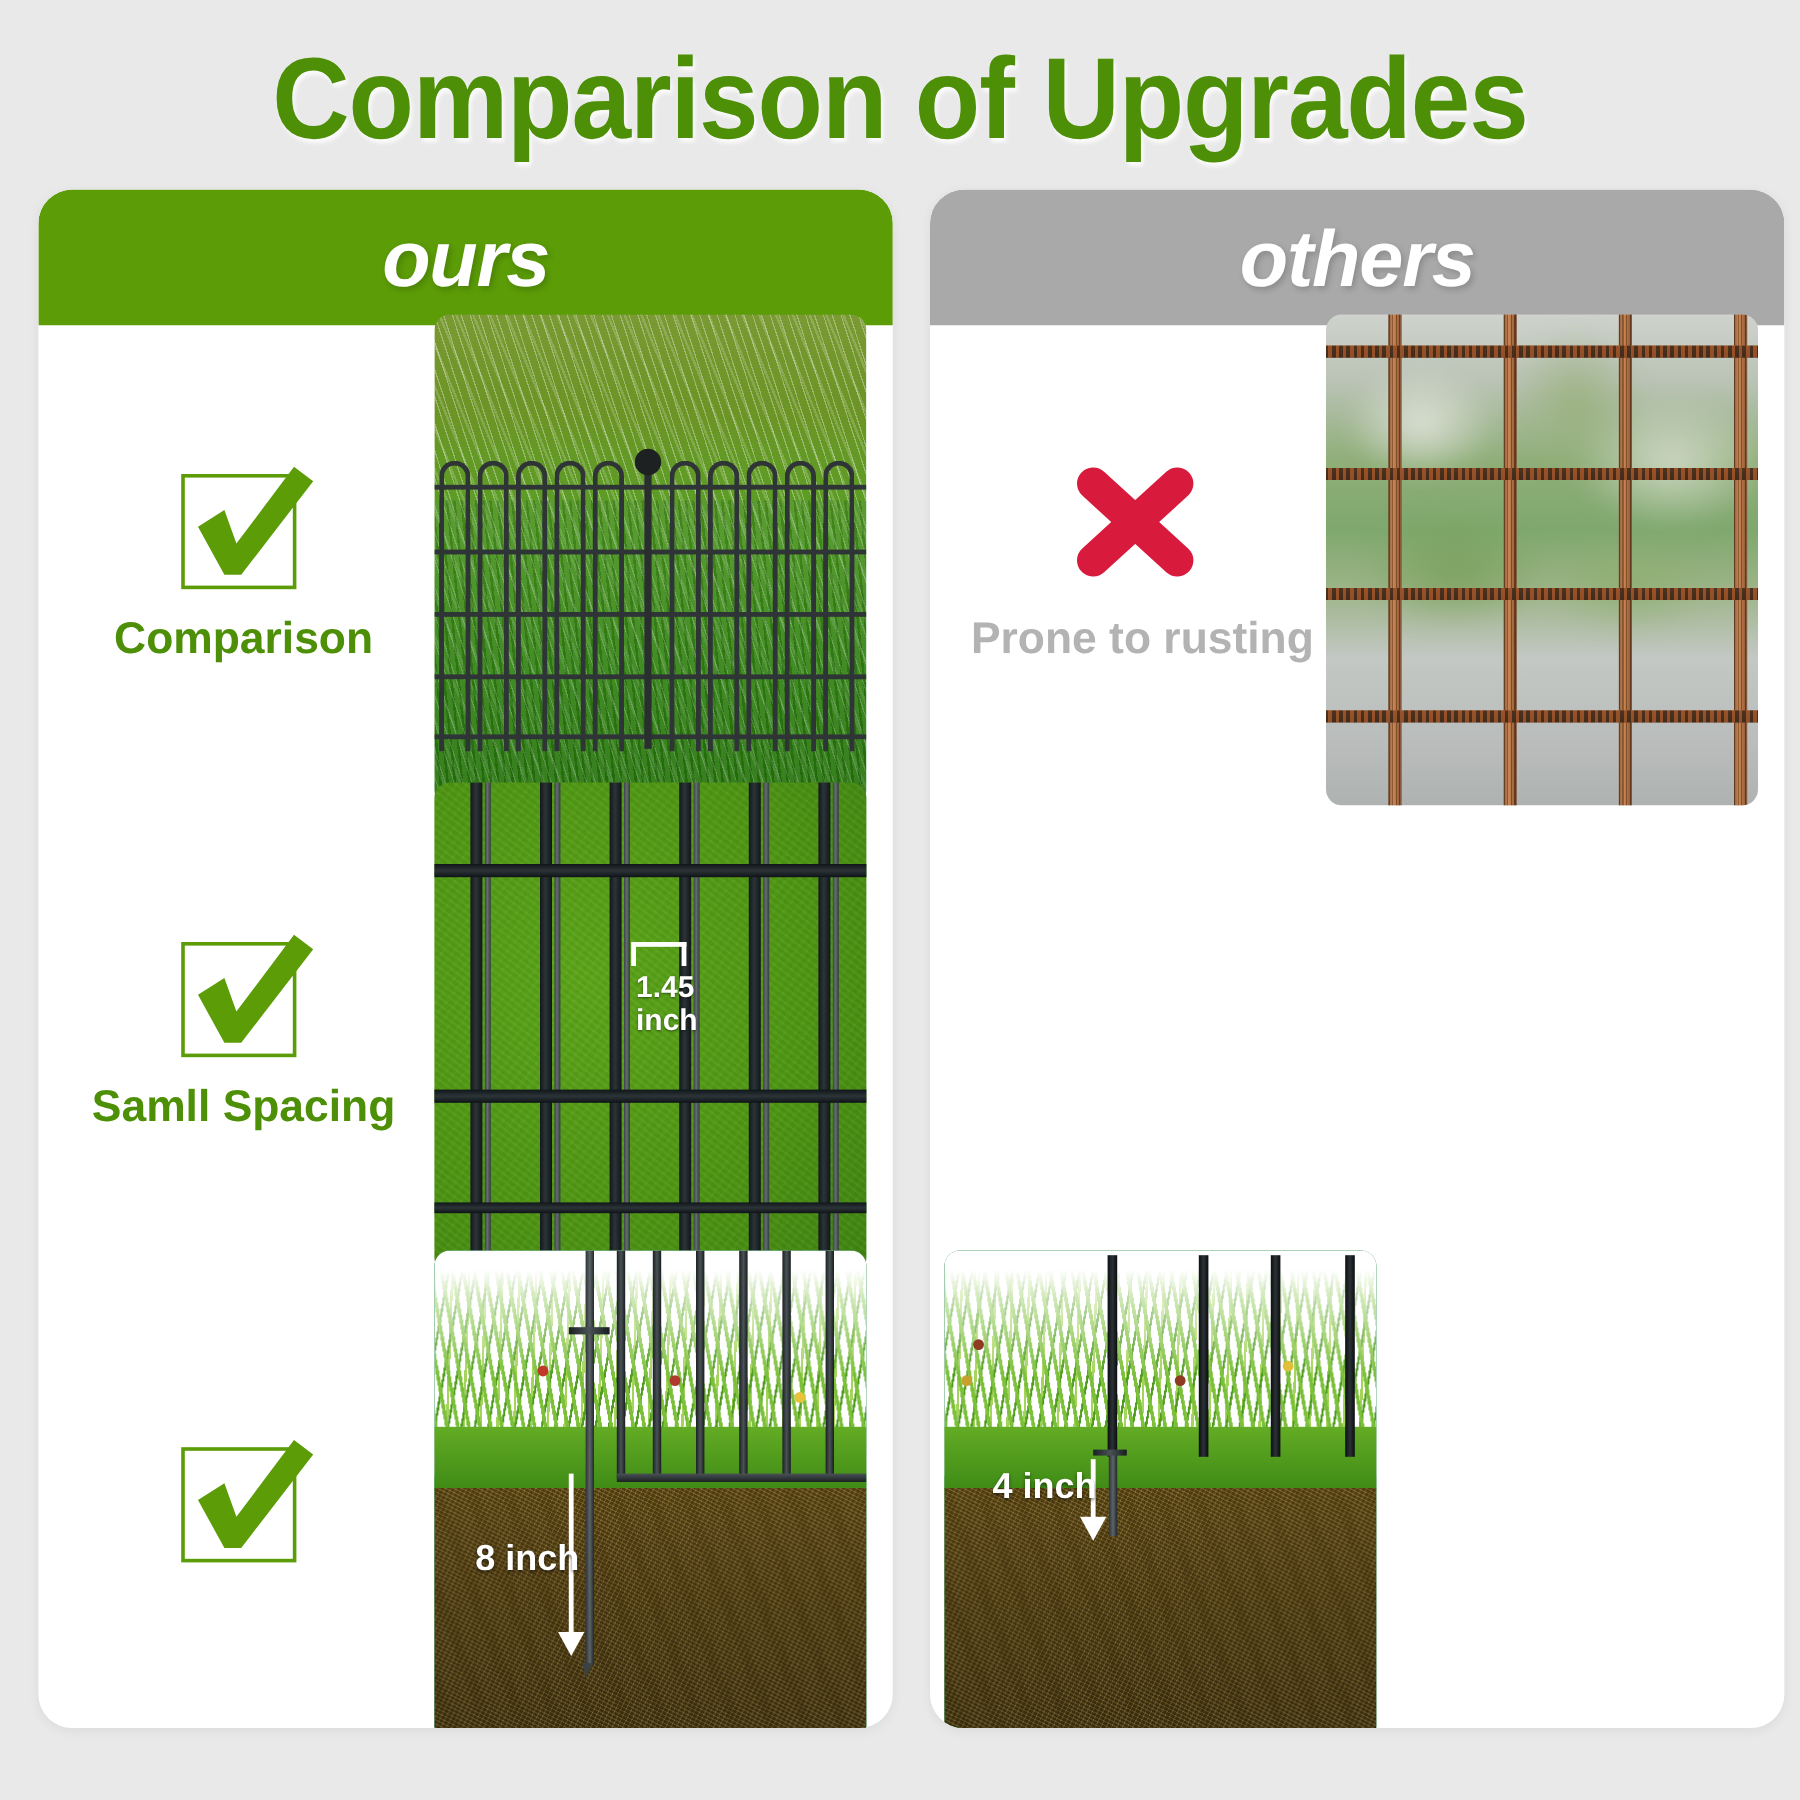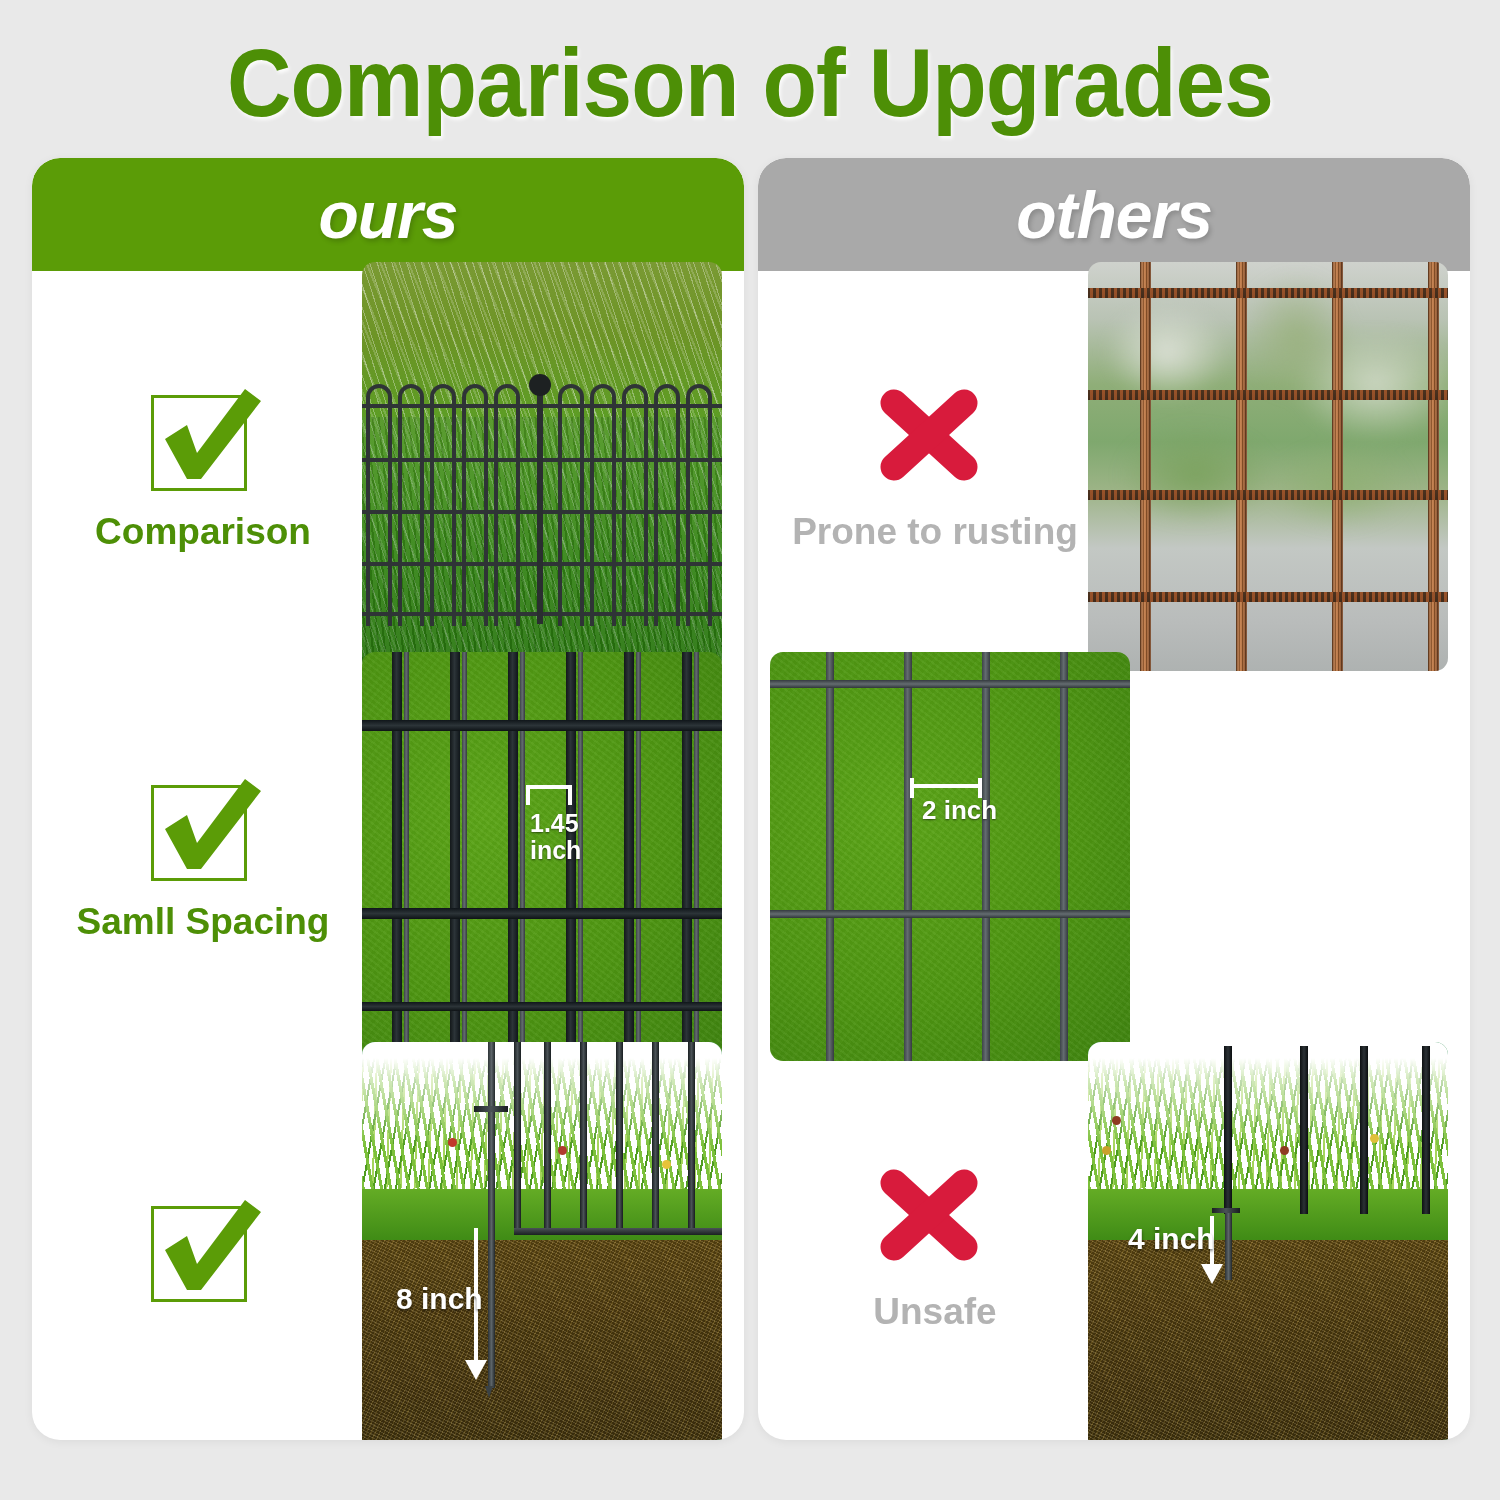--- a/index.html
+++ b/index.html
@@ -33,7 +33,7 @@
     box-shadow: 0 2px 10px rgba(0,0,0,0.06);
   }
   .panel.ours   { left: 32px;  width: 712px; }
-  .panel.others { left: 758px; width: 712px; }
+  .panel.others { left: 775px; width: 712px; }
 
   .panel-header {
     height: 113px;

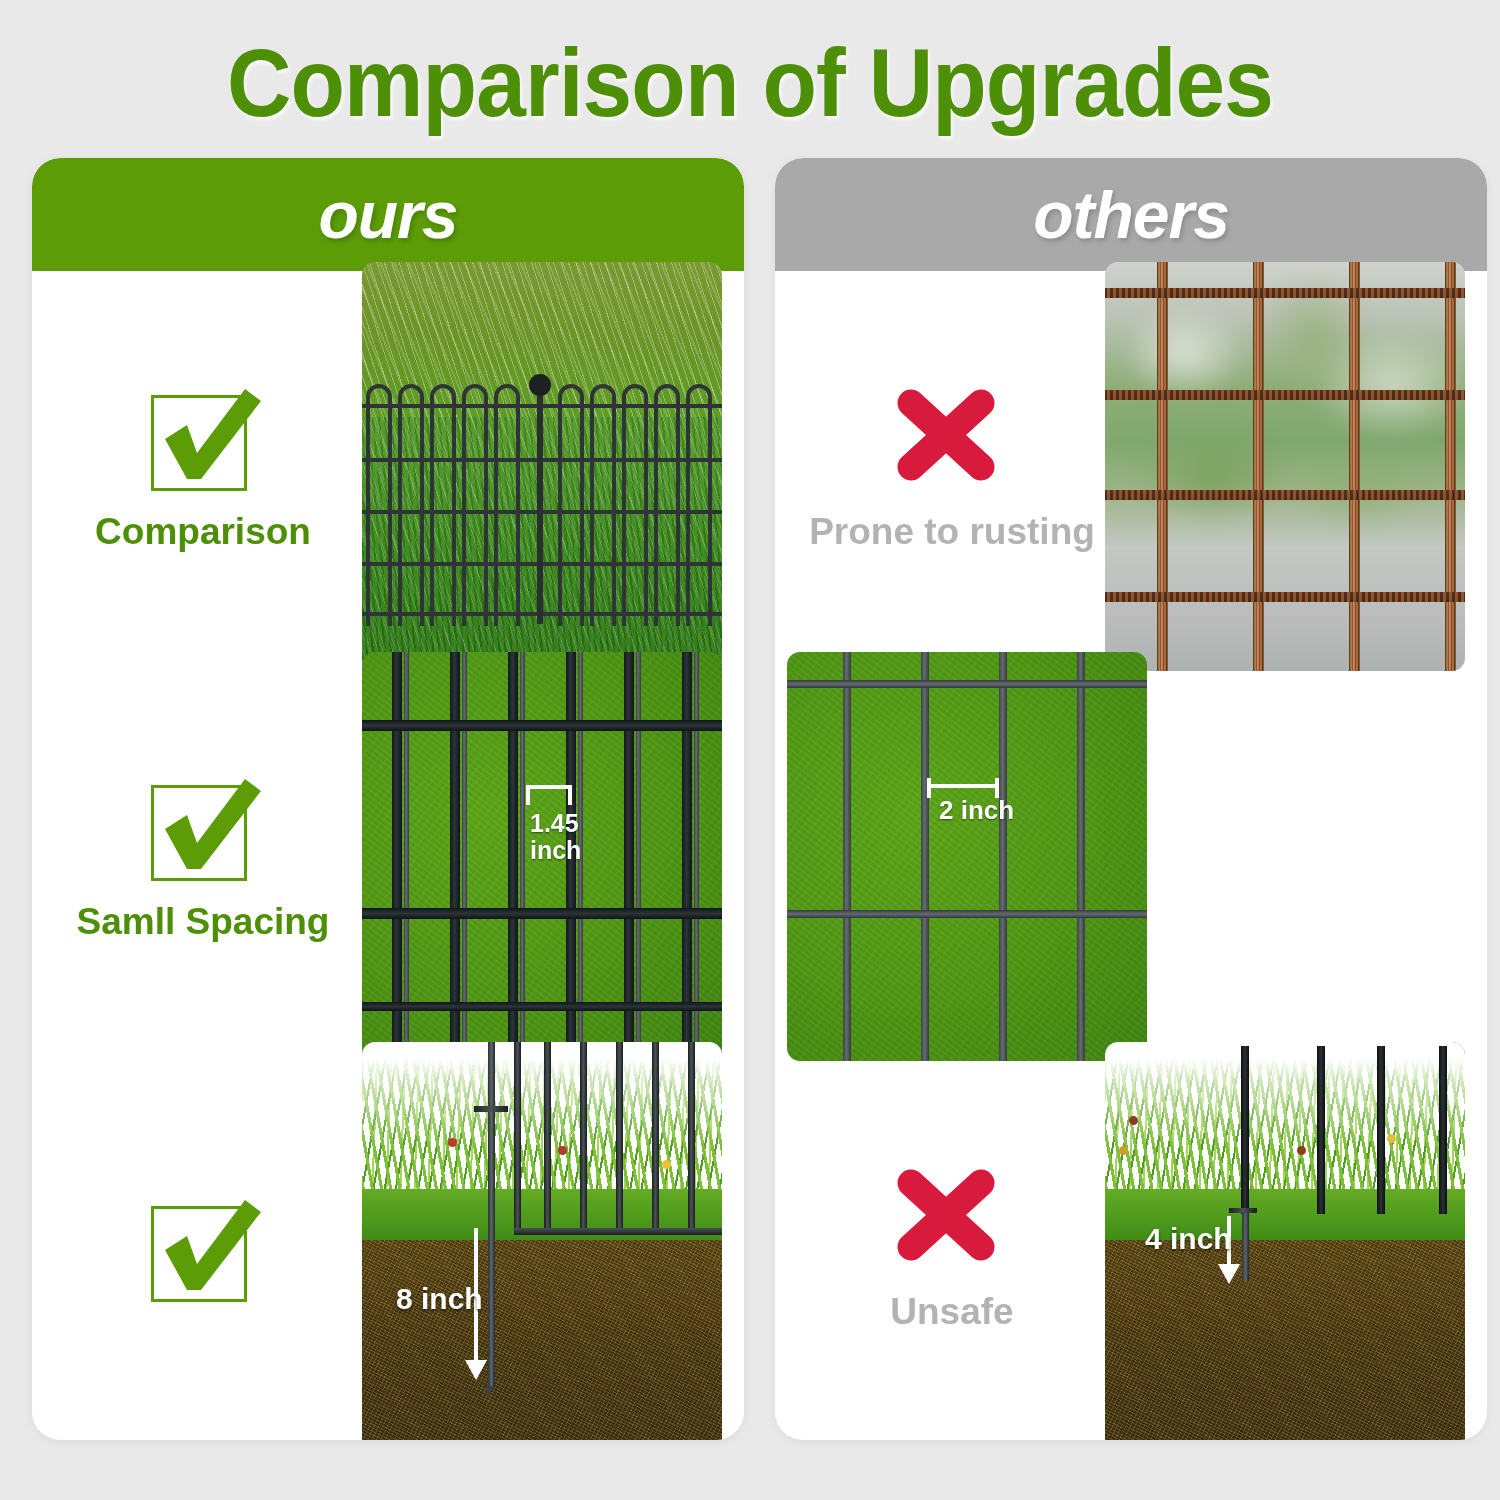--- a/index.html
+++ b/index.html
@@ -411,19 +411,6 @@
       </div>
 
       <div class="row">
-        <div class="row-image img-grass-grid">
-          <div class="noise"></div>
-          <div class="gbar-v gray" style="left:56px;  width:8px;"></div>
-          <div class="gbar-v gray" style="left:134px; width:8px;"></div>
-          <div class="gbar-v gray" style="left:212px; width:8px;"></div>
-          <div class="gbar-v gray" style="left:290px; width:8px;"></div>
-          <div class="gbar-h gray-h" style="top:28px;  height:8px;"></div>
-          <div class="gbar-h gray-h" style="top:258px; height:8px;"></div>
-          <div class="dim-bar" style="left:142px; top:132px; width:70px;"></div>
-          <div class="dim-cap" style="left:140px; top:126px;"></div>
-          <div class="dim-cap" style="left:208px; top:126px;"></div>
-          <div class="dim" style="left:152px; top:144px; font-size:26px;">2 inch</div>
-        </div>
       </div>
 
       <div class="row">

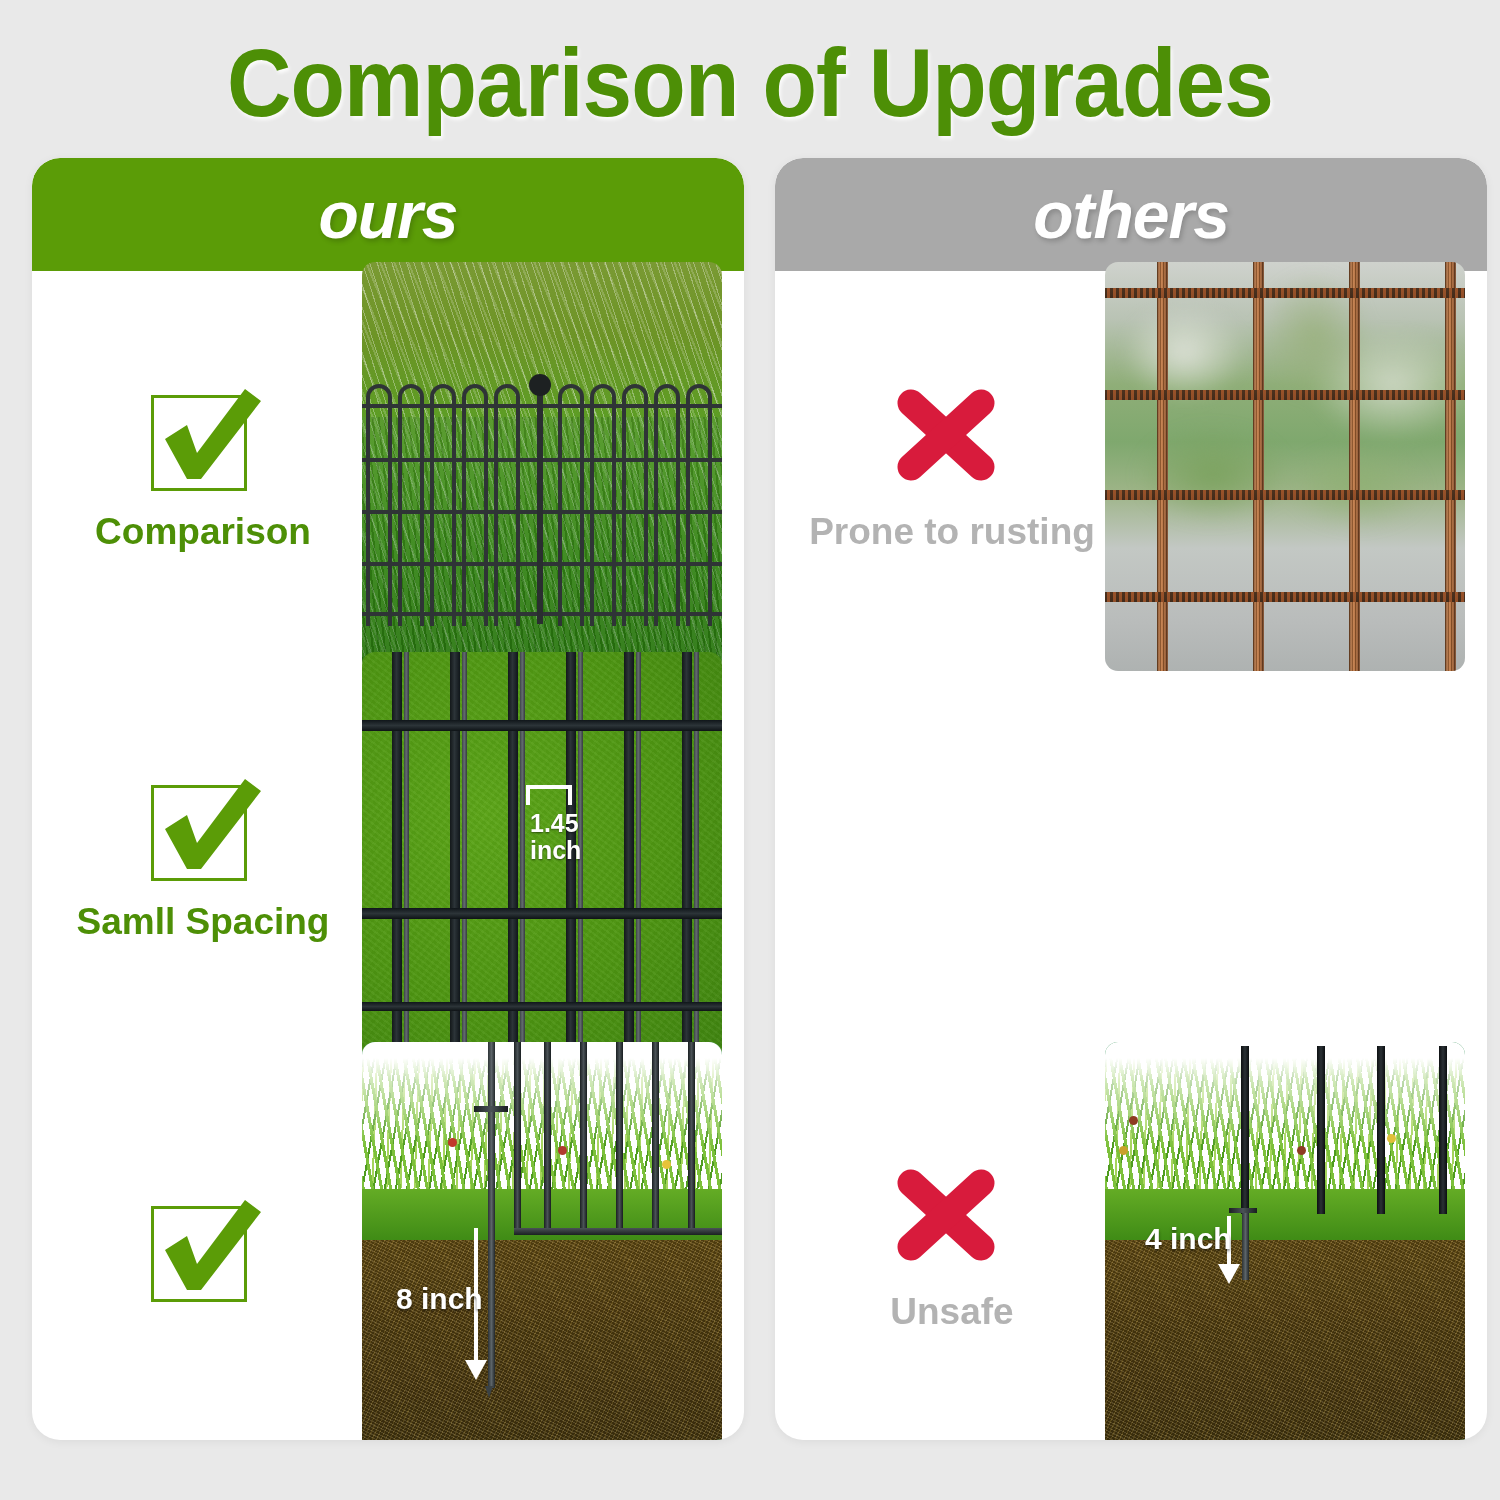--- a/index.html
+++ b/index.html
@@ -414,17 +414,6 @@
       </div>
 
       <div class="row">
-        <div class="row-feature">
-          <div class="x-icon">
-            <svg width="108" height="100" viewBox="0 0 108 100">
-              <g stroke="#d81b3c" stroke-width="27" stroke-linecap="round">
-                <line x1="19" y1="18" x2="89" y2="82"></line>
-                <line x1="89" y1="18" x2="19" y2="82"></line>
-              </g>
-            </svg>
-          </div>
-          <div class="feature-label">Unsafe</div>
-        </div>
         <div class="row-image img-soil">
           <div class="sky"></div>
           <div class="grass"></div>

